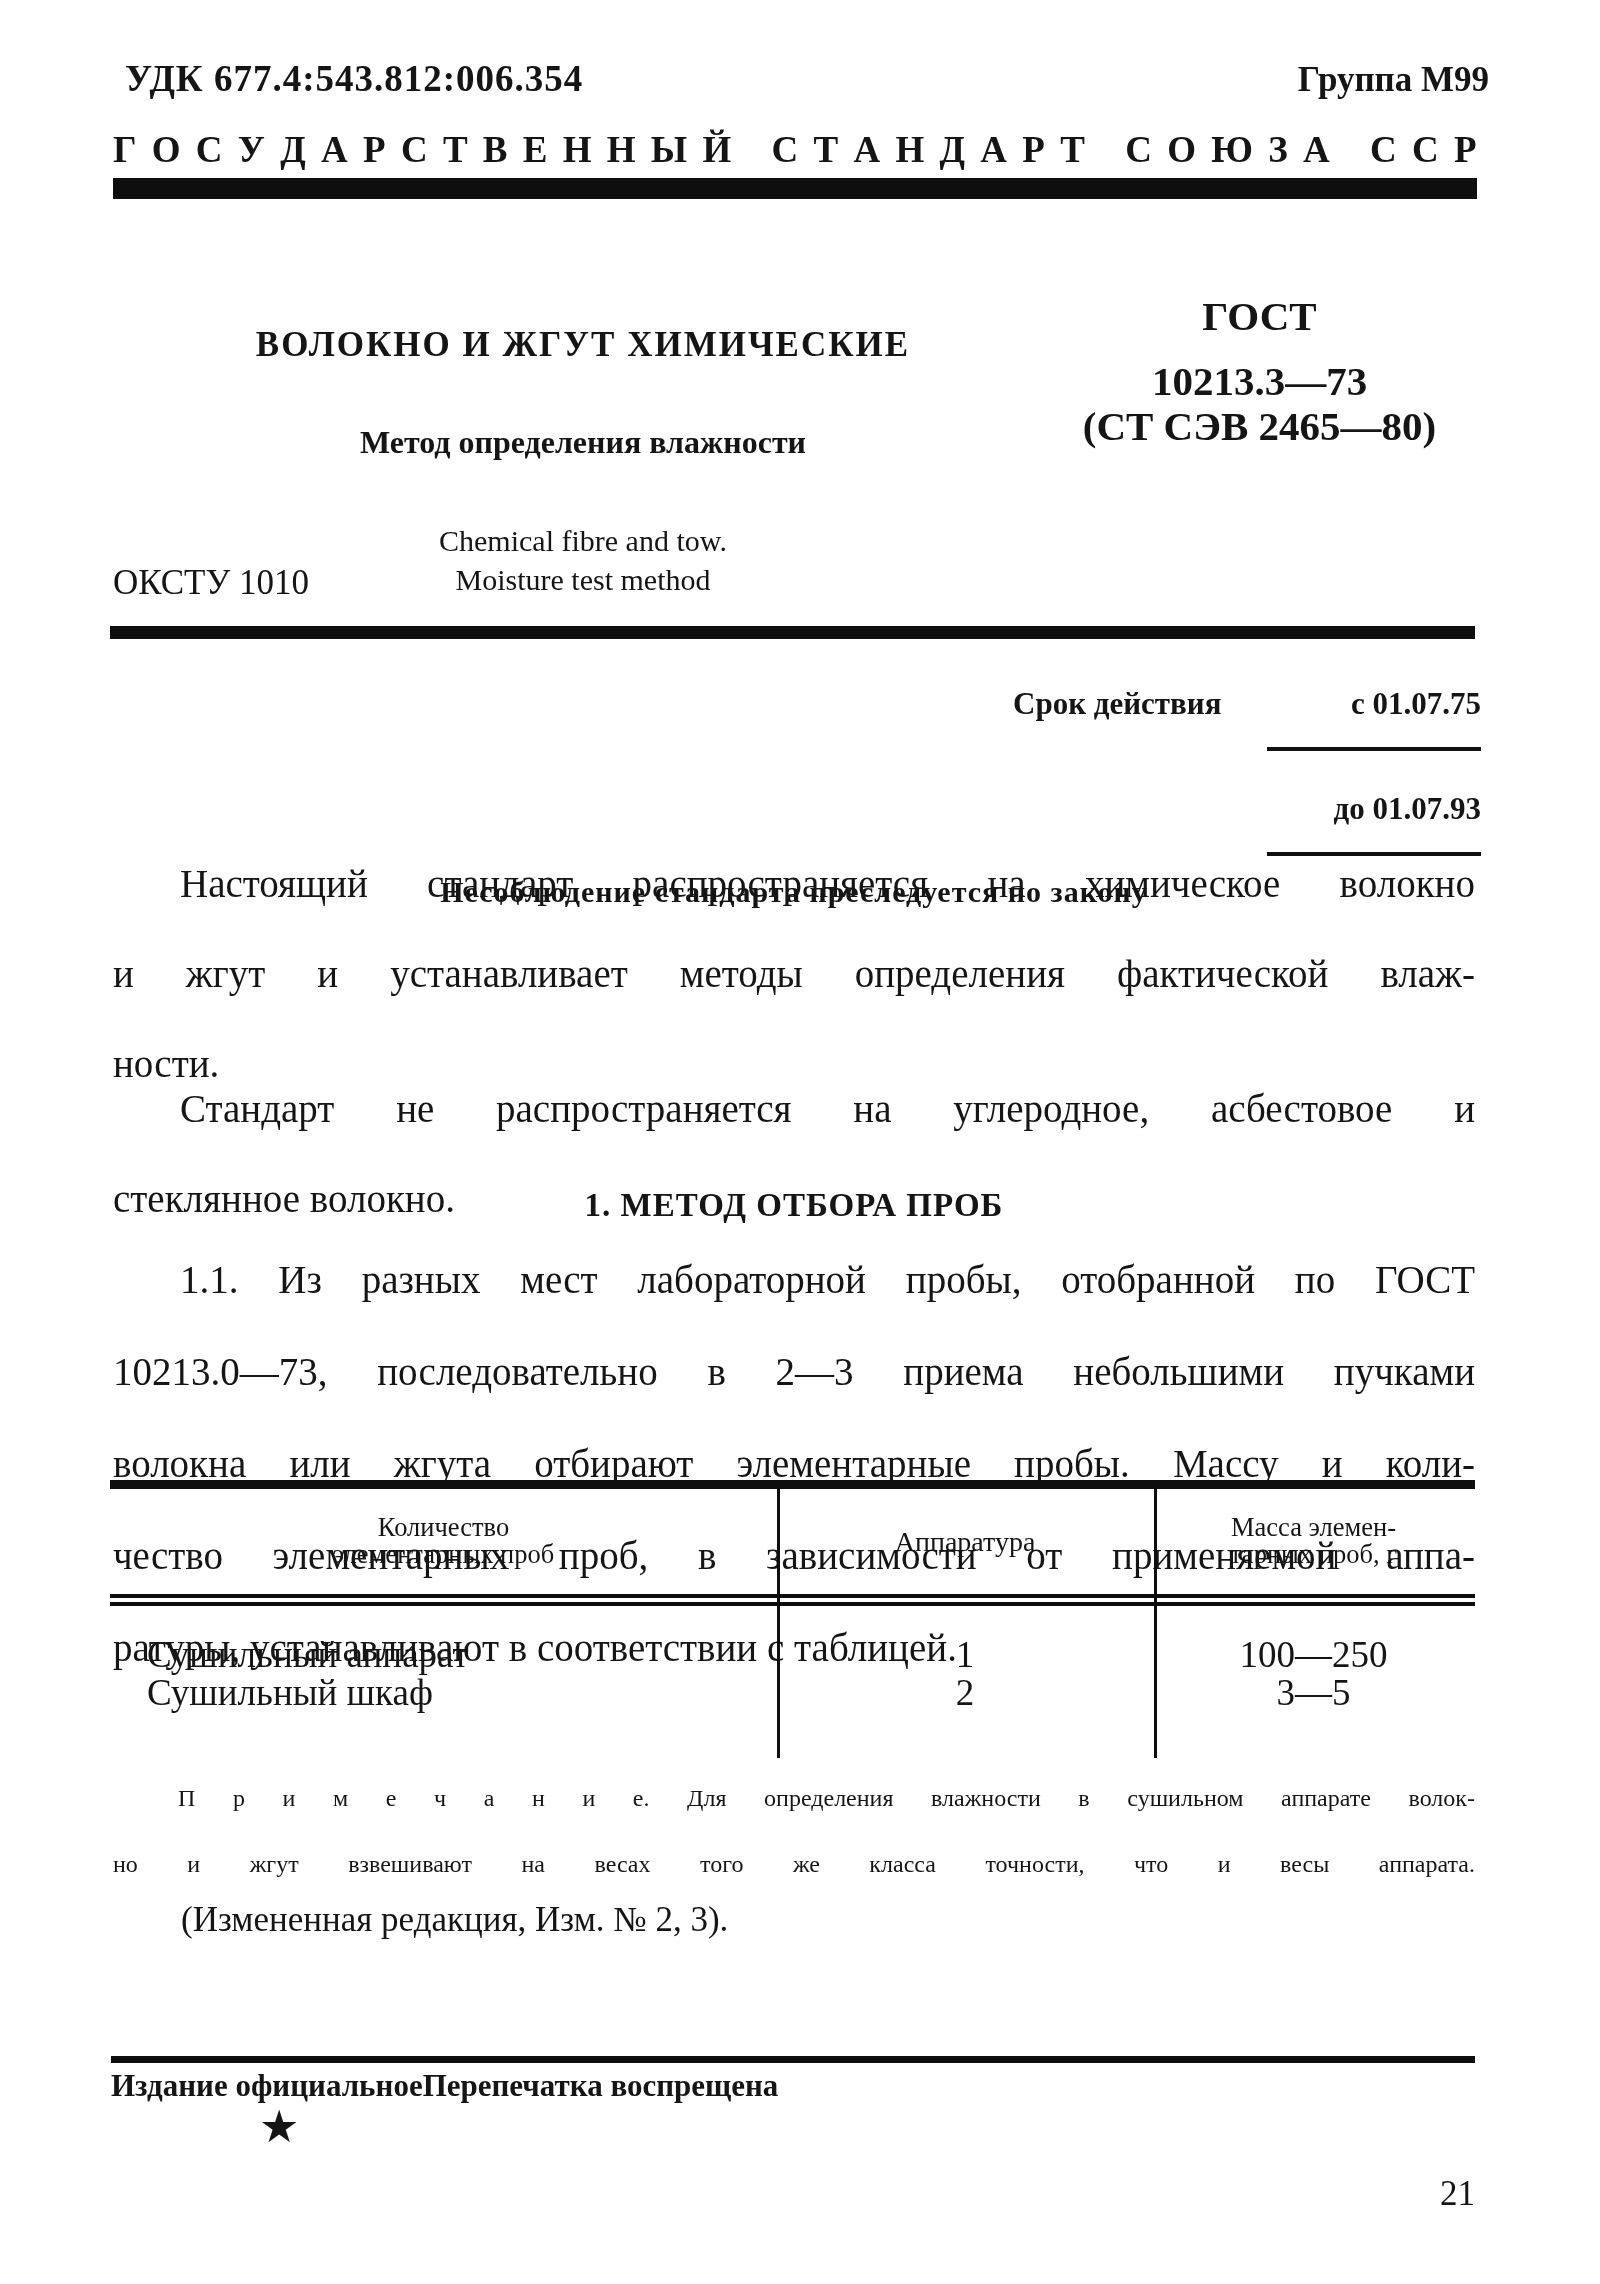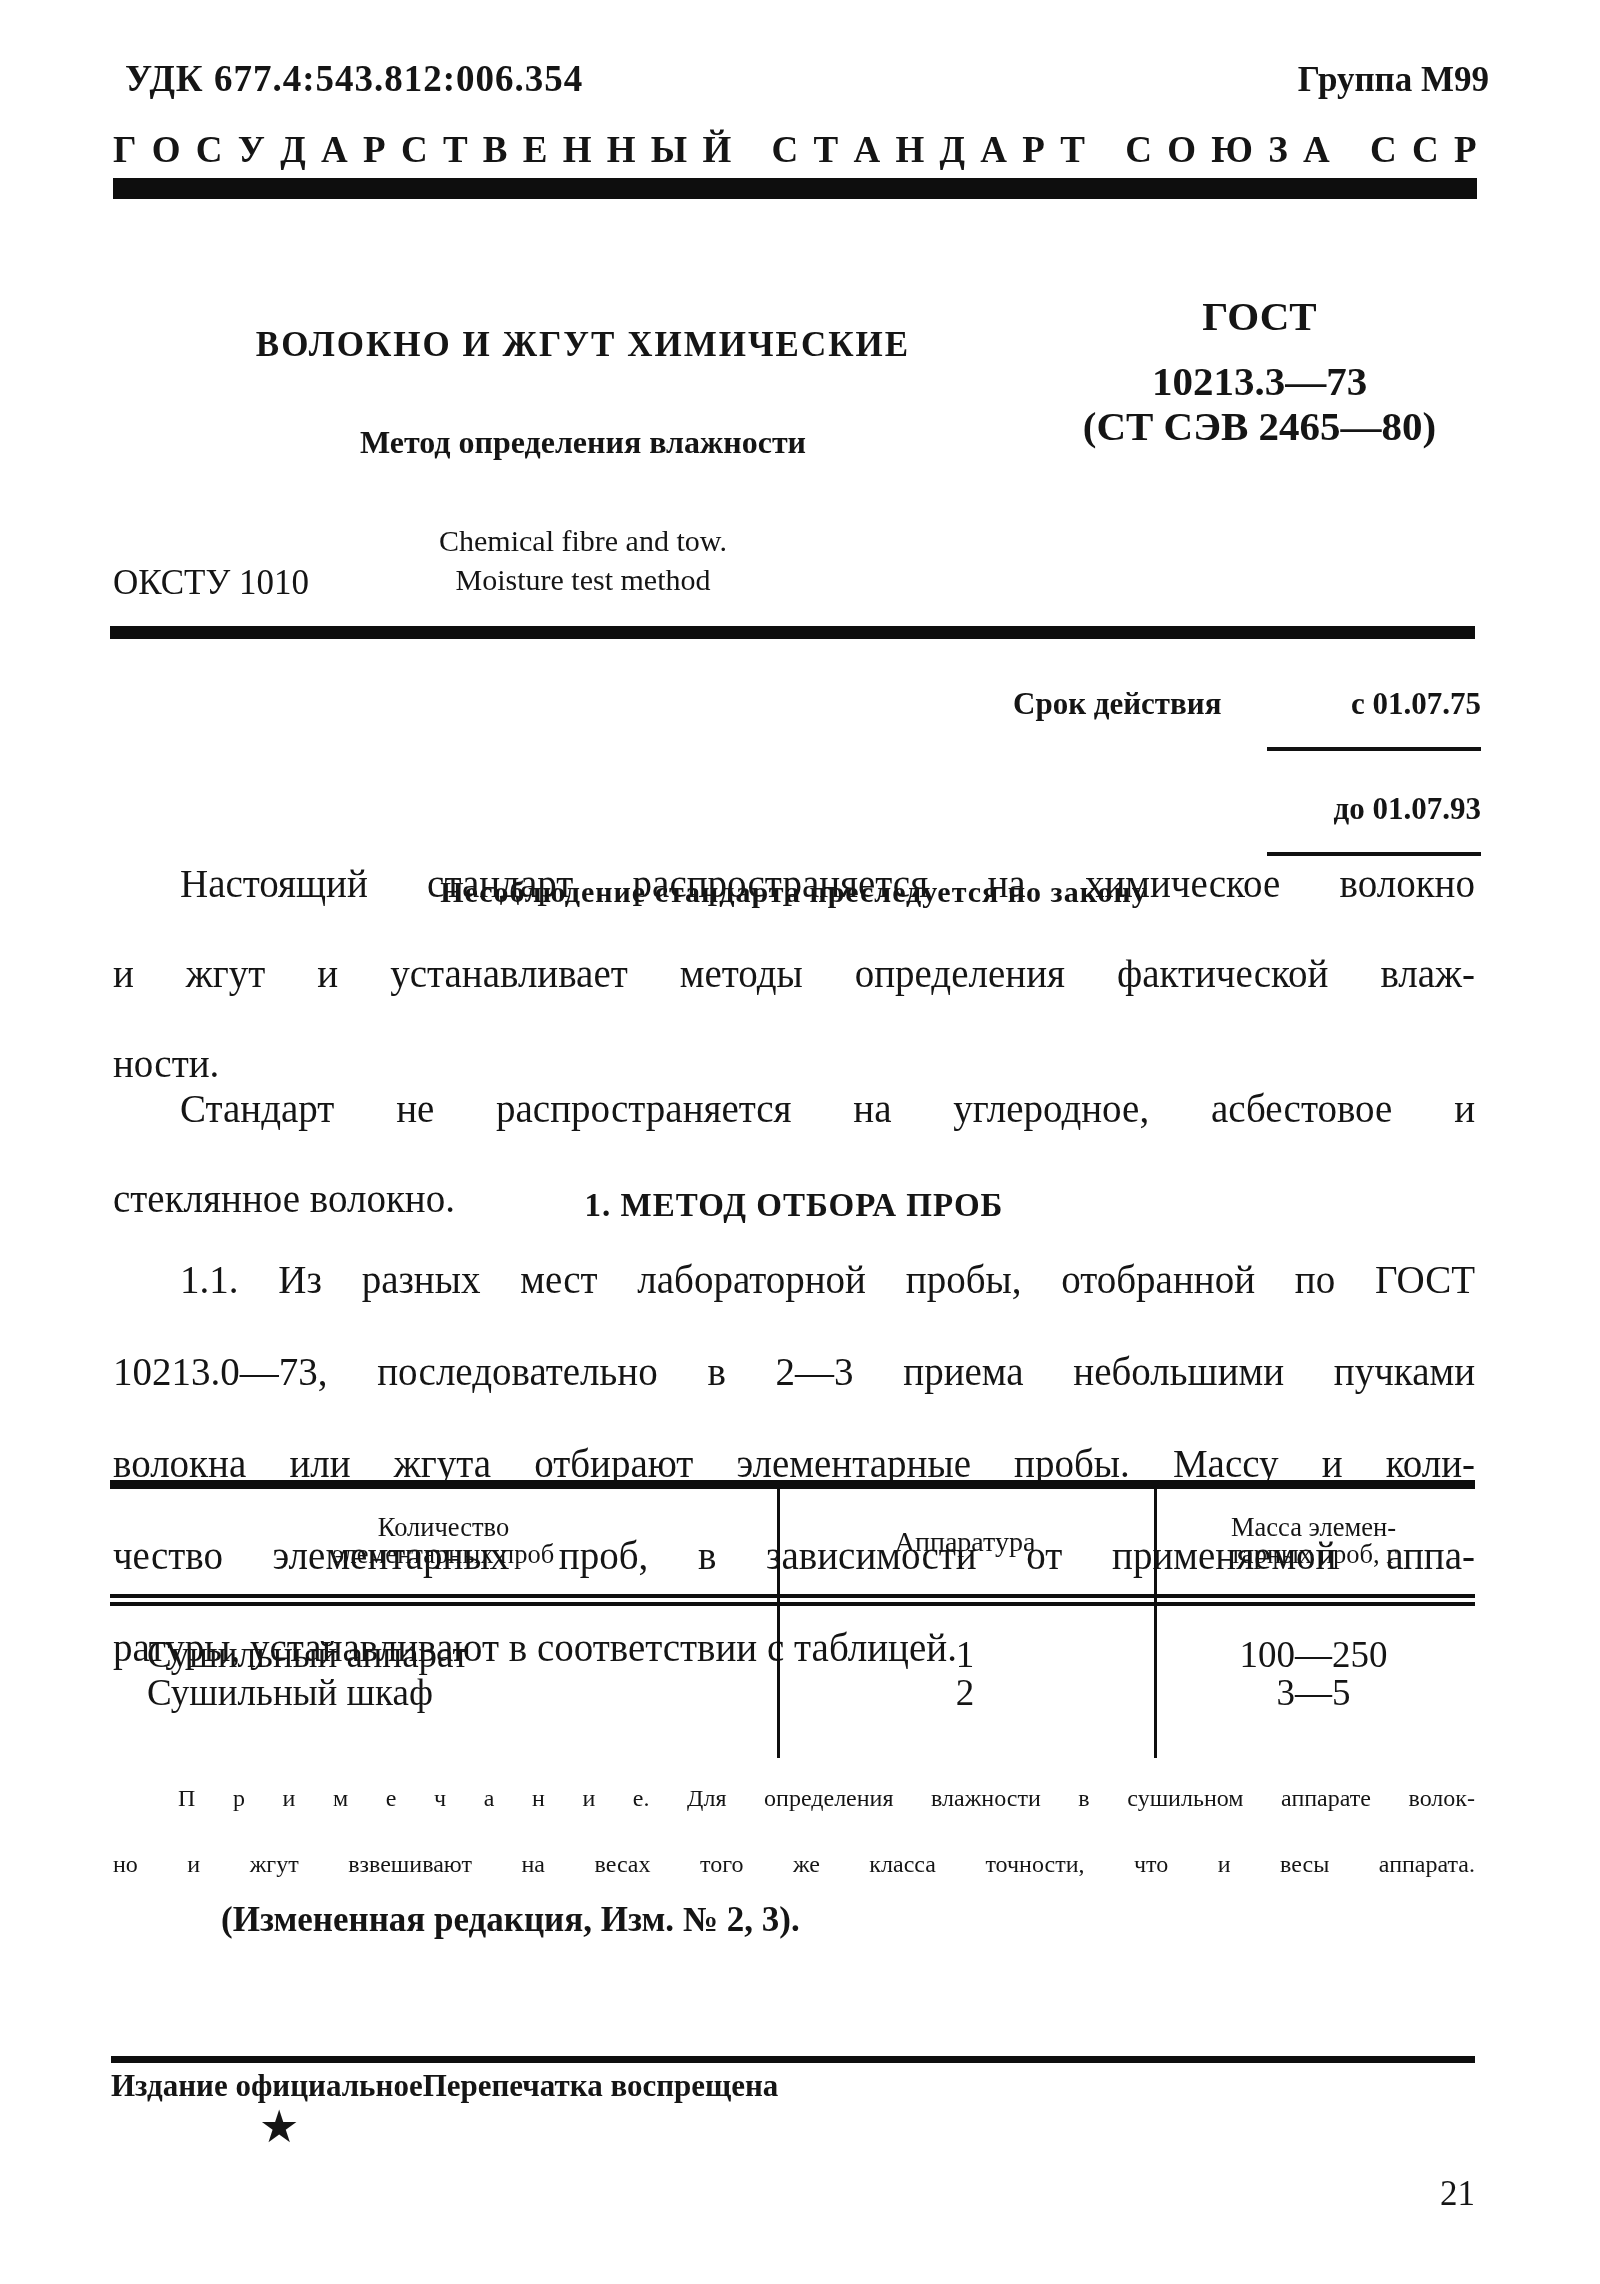--- a/index.html
+++ b/index.html
@@ -57,7 +57,7 @@
   
   #note{left:113px;top:1782px;width:1362px;font-size:24px;line-height:33px;}
   #note .ind{text-indent:65px;}
-  #amendment{left:181px;top:1900px;font-size:35px;font-weight:bold;margin-left:40px;}
+  #amendment{left:181px;top:1900px;font-size:35px;font-weight:normal;}
   
   #footer-rule{left:111px;top:2056px;width:1364px;height:6.9px;}
   #footer-row{left:111px;top:2068px;width:1362px;display:flex;font-size:31px;font-weight:bold;}

